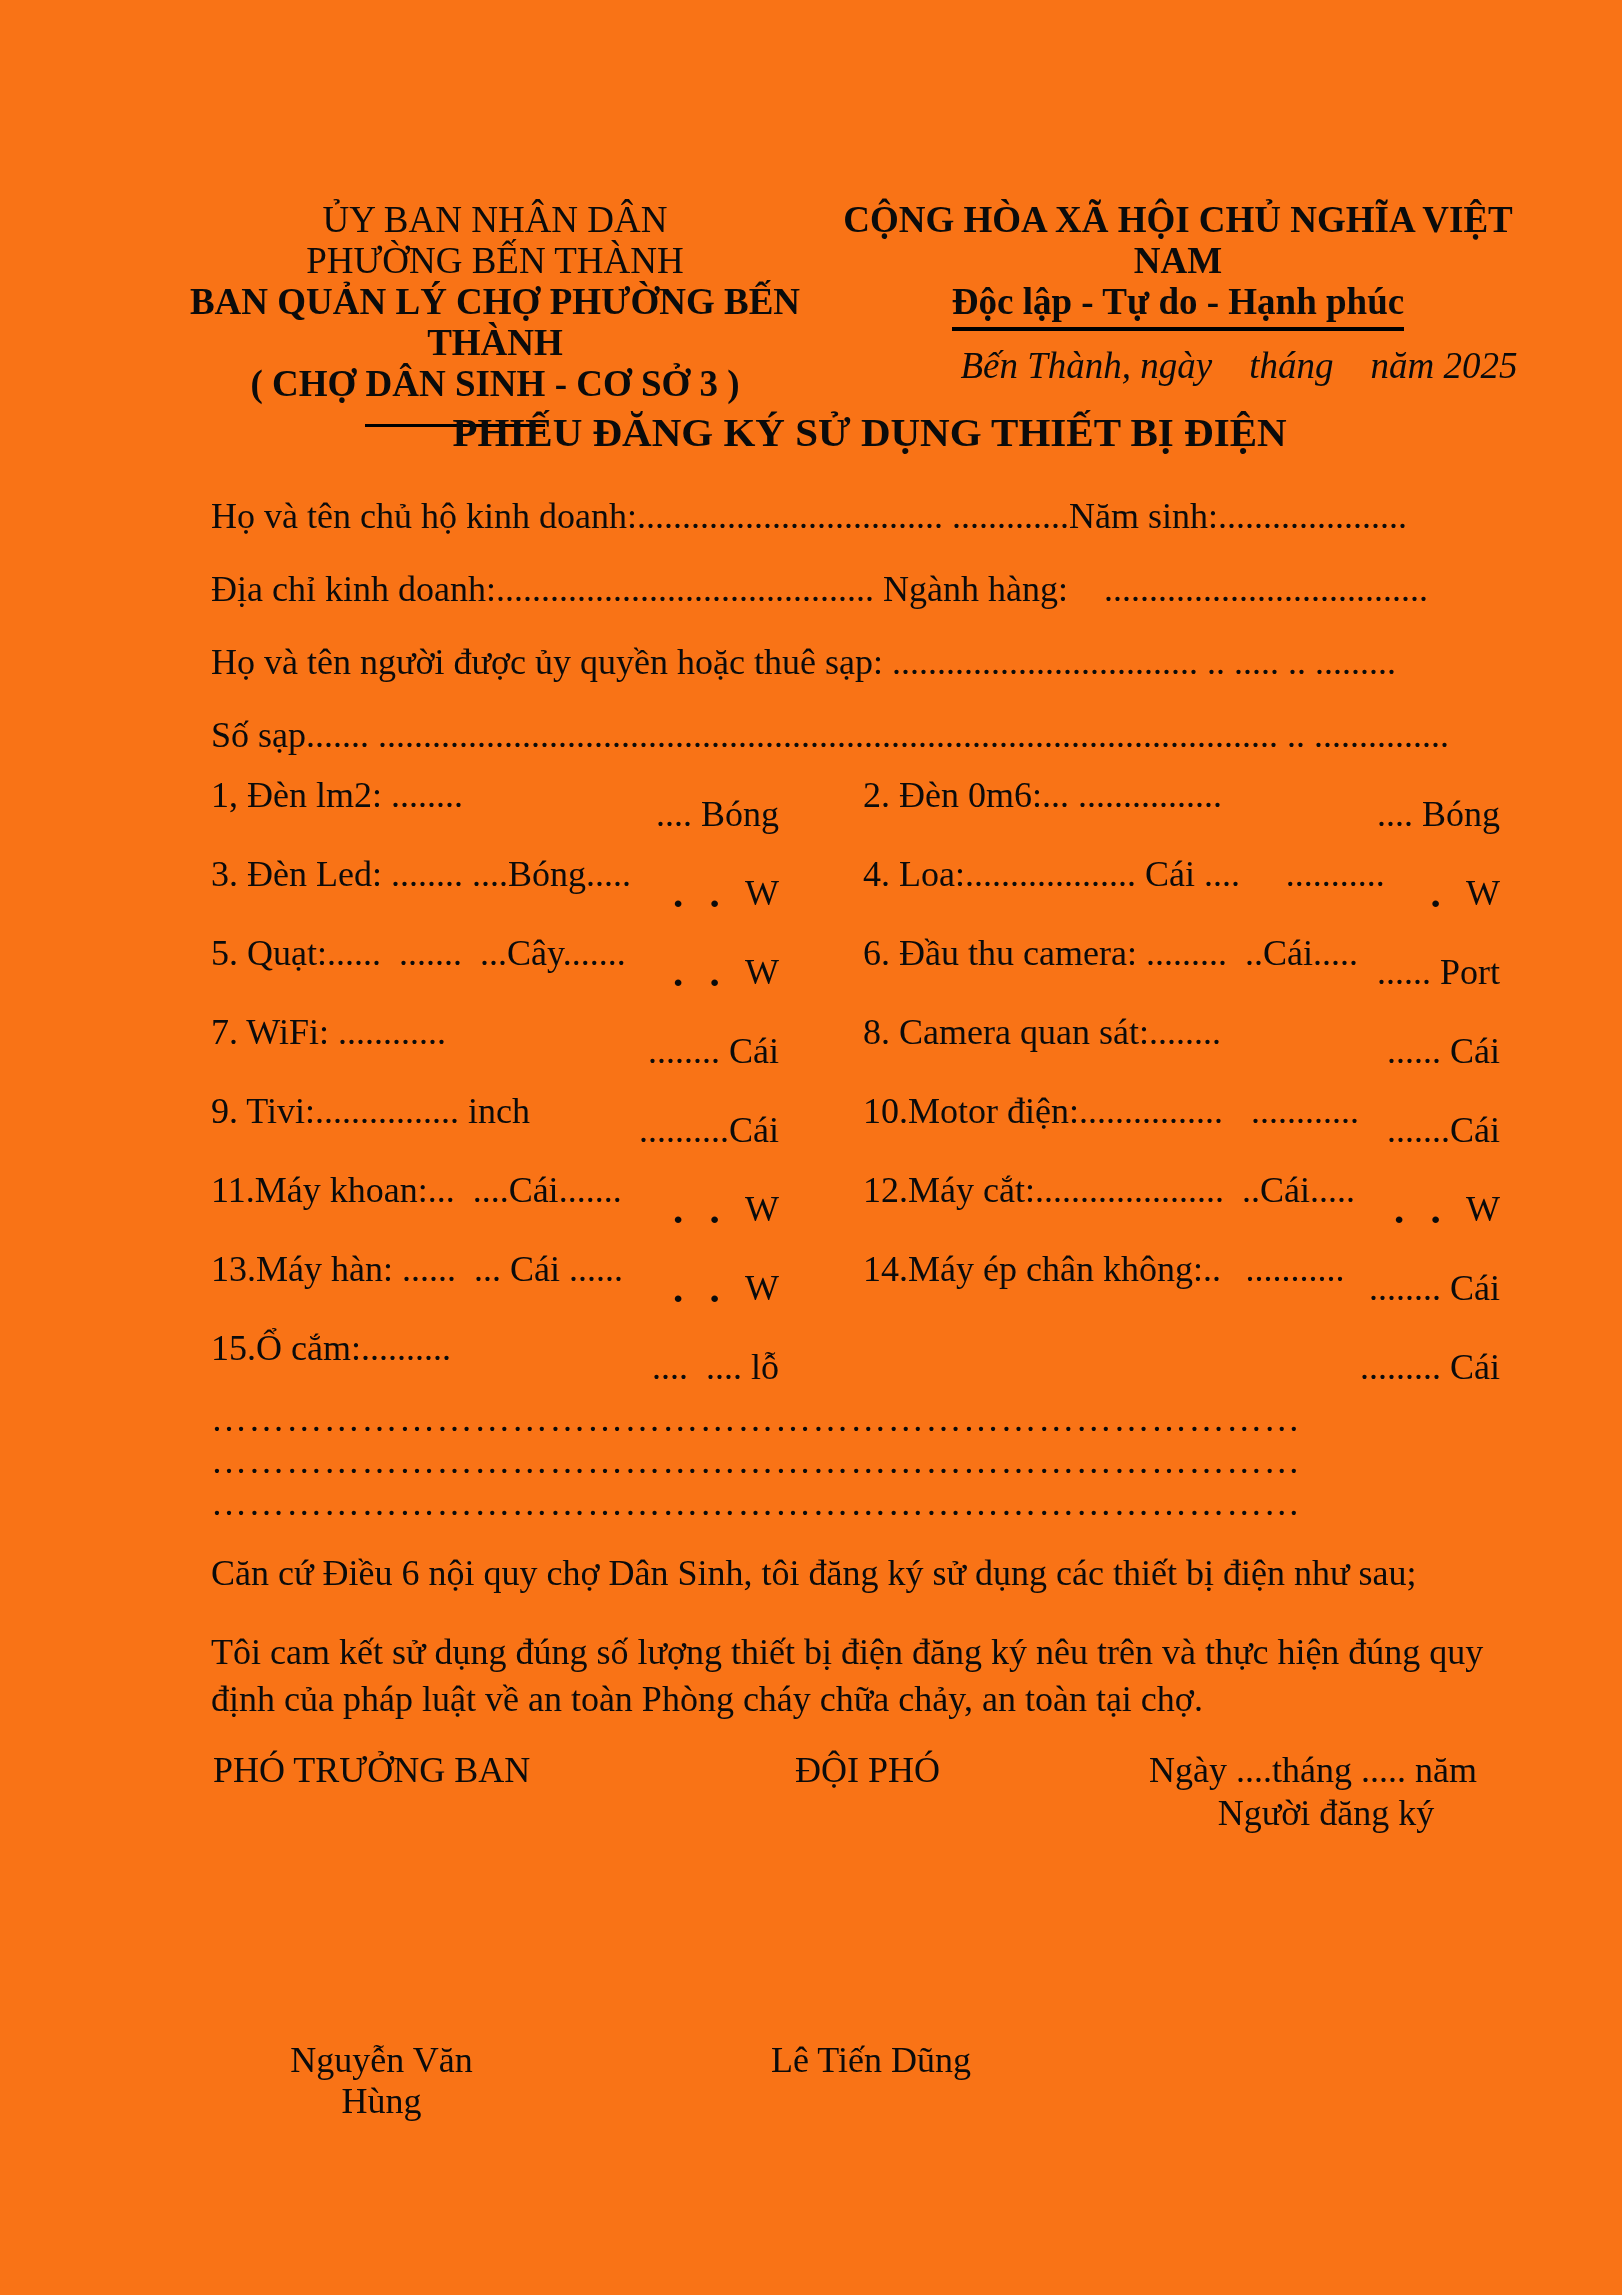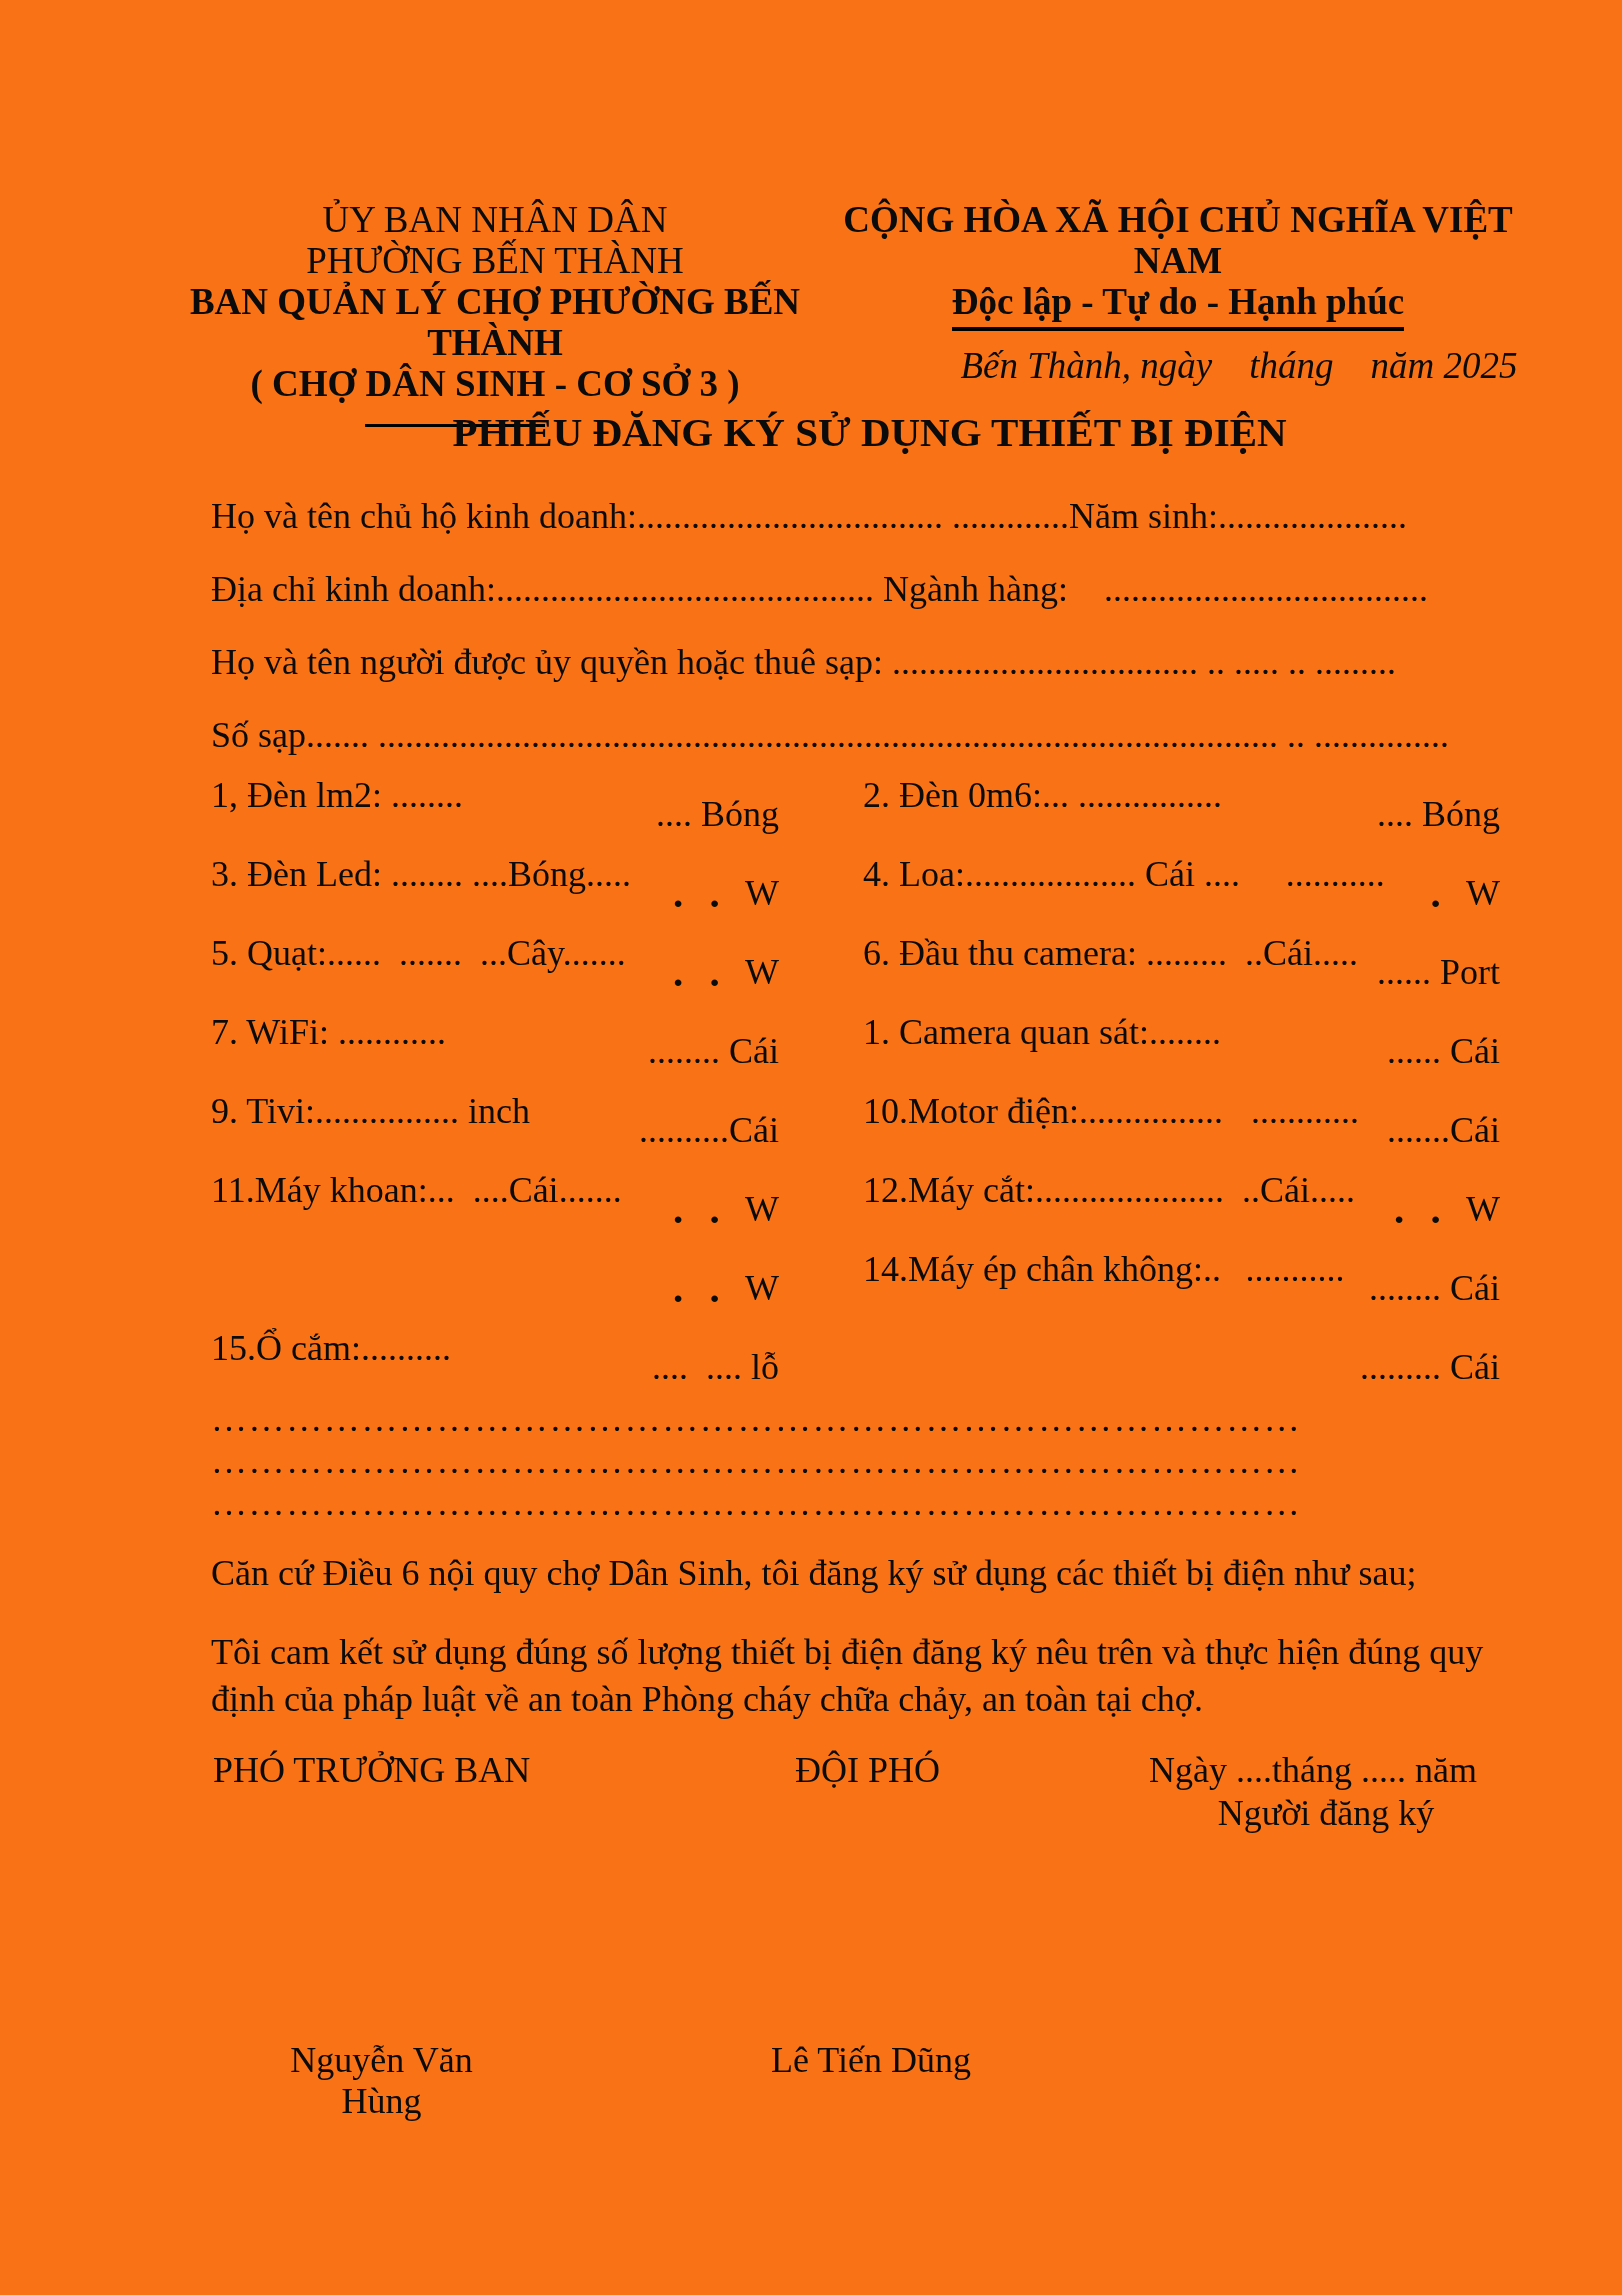--- a/index.html
+++ b/index.html
@@ -81,7 +81,7 @@
     <div class="item"><span>5. Quạt:......  .......  ...Cây.......</span><span></span><span class="tail"><span class="dots">. .</span><span>  W</span></span></div>
     <div class="item"><span>6. Đầu thu camera: .........  ..Cái.....</span><span></span><span class="tail"><span class="dots"></span><span>...... Port</span></span></div>
     <div class="item"><span>7. WiFi: ............</span><span></span><span class="tail"><span class="dots"></span><span>........ Cái</span></span></div>
-    <div class="item"><span>1. Camera quan sát:........</span><span></span><span class="tail"><span class="dots"></span><span>...... Cái</span></span></div>
+    <div class="item"><span>8. Camera quan sát:........</span><span></span><span class="tail"><span class="dots"></span><span>...... Cái</span></span></div>
     <div class="item"><span>9. Tivi:................ inch</span><span></span><span class="tail"><span class="dots"></span><span>..........Cái</span></span></div>
     <div class="item"><span>10.Motor điện:................</span><span>............</span><span class="tail"><span class="dots"></span><span>.......Cái</span></span></div>
     <div class="item"><span>11.Máy khoan:...  ....Cái.......</span><span></span><span class="tail"><span class="dots">. .</span><span>  W</span></span></div>

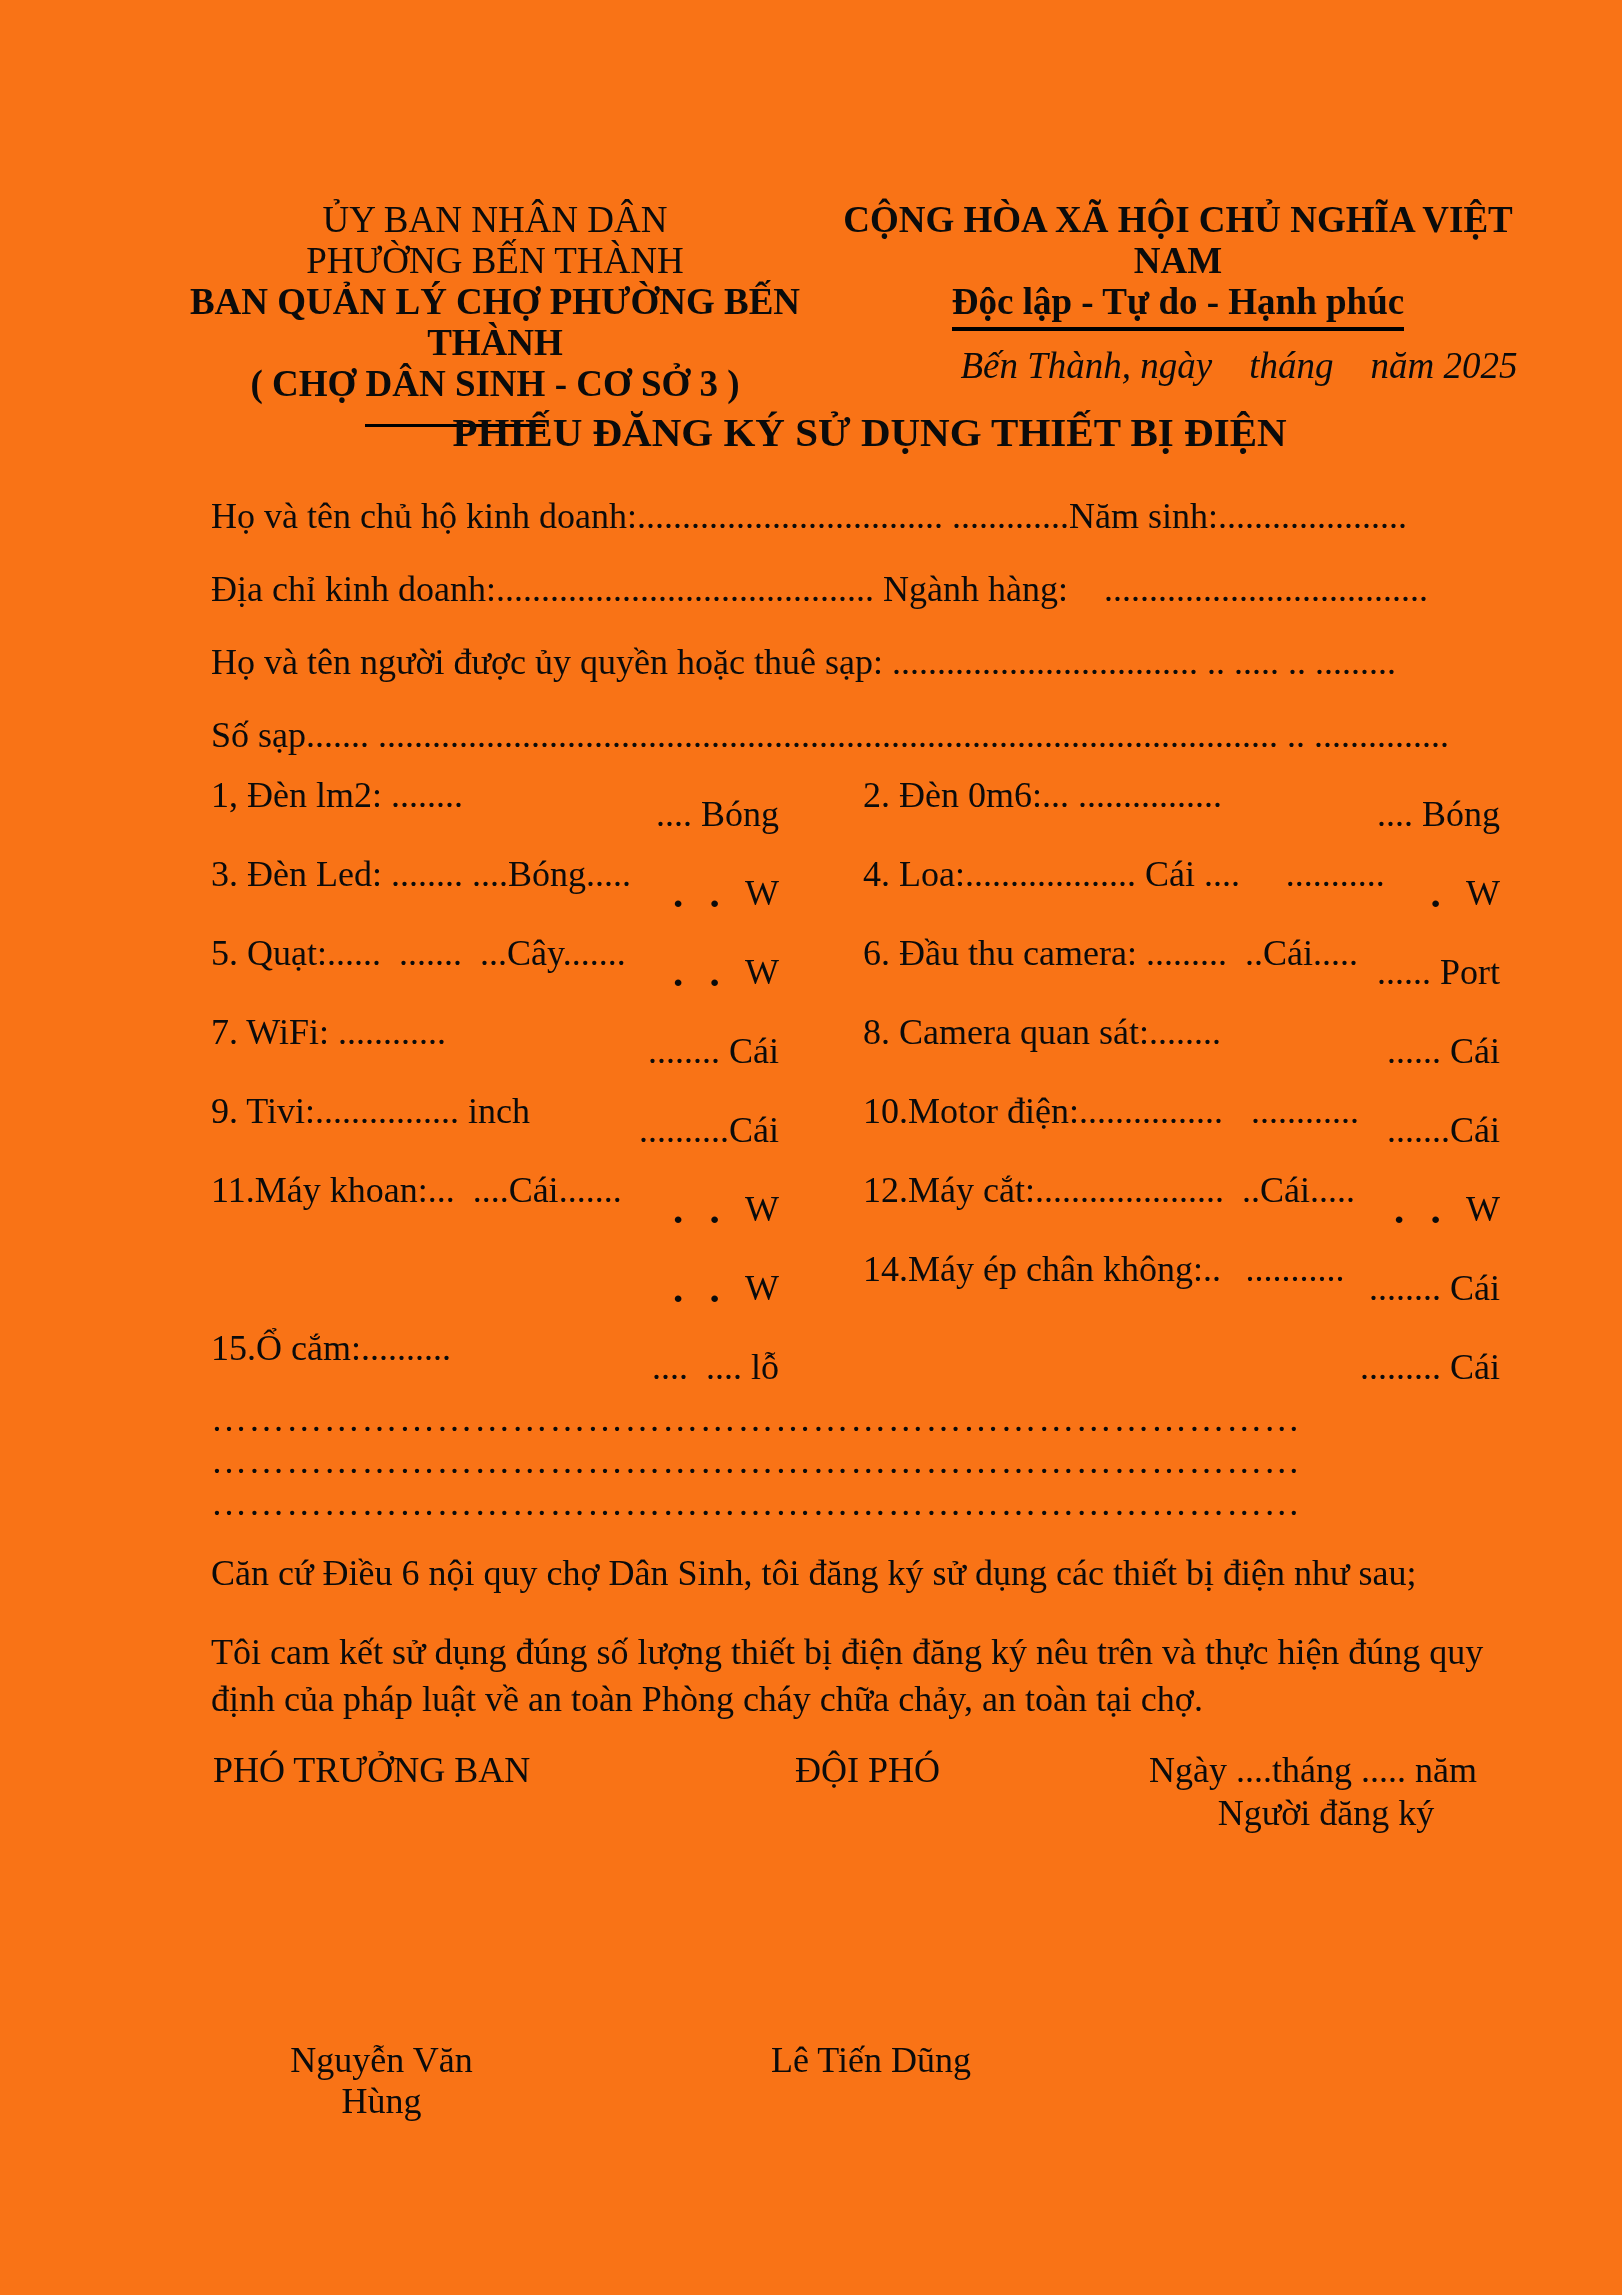--- a/index.html
+++ b/index.html
@@ -86,7 +86,7 @@
     <div class="item"><span>10.Motor điện:................</span><span>............</span><span class="tail"><span class="dots"></span><span>.......Cái</span></span></div>
     <div class="item"><span>11.Máy khoan:...  ....Cái.......</span><span></span><span class="tail"><span class="dots">. .</span><span>  W</span></span></div>
     <div class="item"><span>12.Máy cắt:.....................  ..Cái.....</span><span></span><span class="tail"><span class="dots">. .</span><span>  W</span></span></div>
-    <div class="item"><span></span><span class="tail"><span class="dots">. .</span><span>  W</span></span></div>
+    <div class="item"><span>13.Máy hàn: ......  ... Cái ......</span><span></span><span class="tail"><span class="dots">. .</span><span>  W</span></span></div>
     <div class="item"><span>14.Máy ép chân không:..</span><span>...........</span><span class="tail"><span class="dots"></span><span>........ Cái</span></span></div>
     <div class="item"><span>15.Ổ cắm:..........</span><span></span><span class="tail"><span class="dots"></span><span>....  .... lỗ</span></span></div>
     <div class="item"><span></span><span class="tail"><span class="dots"></span><span>......... Cái</span></span></div>

